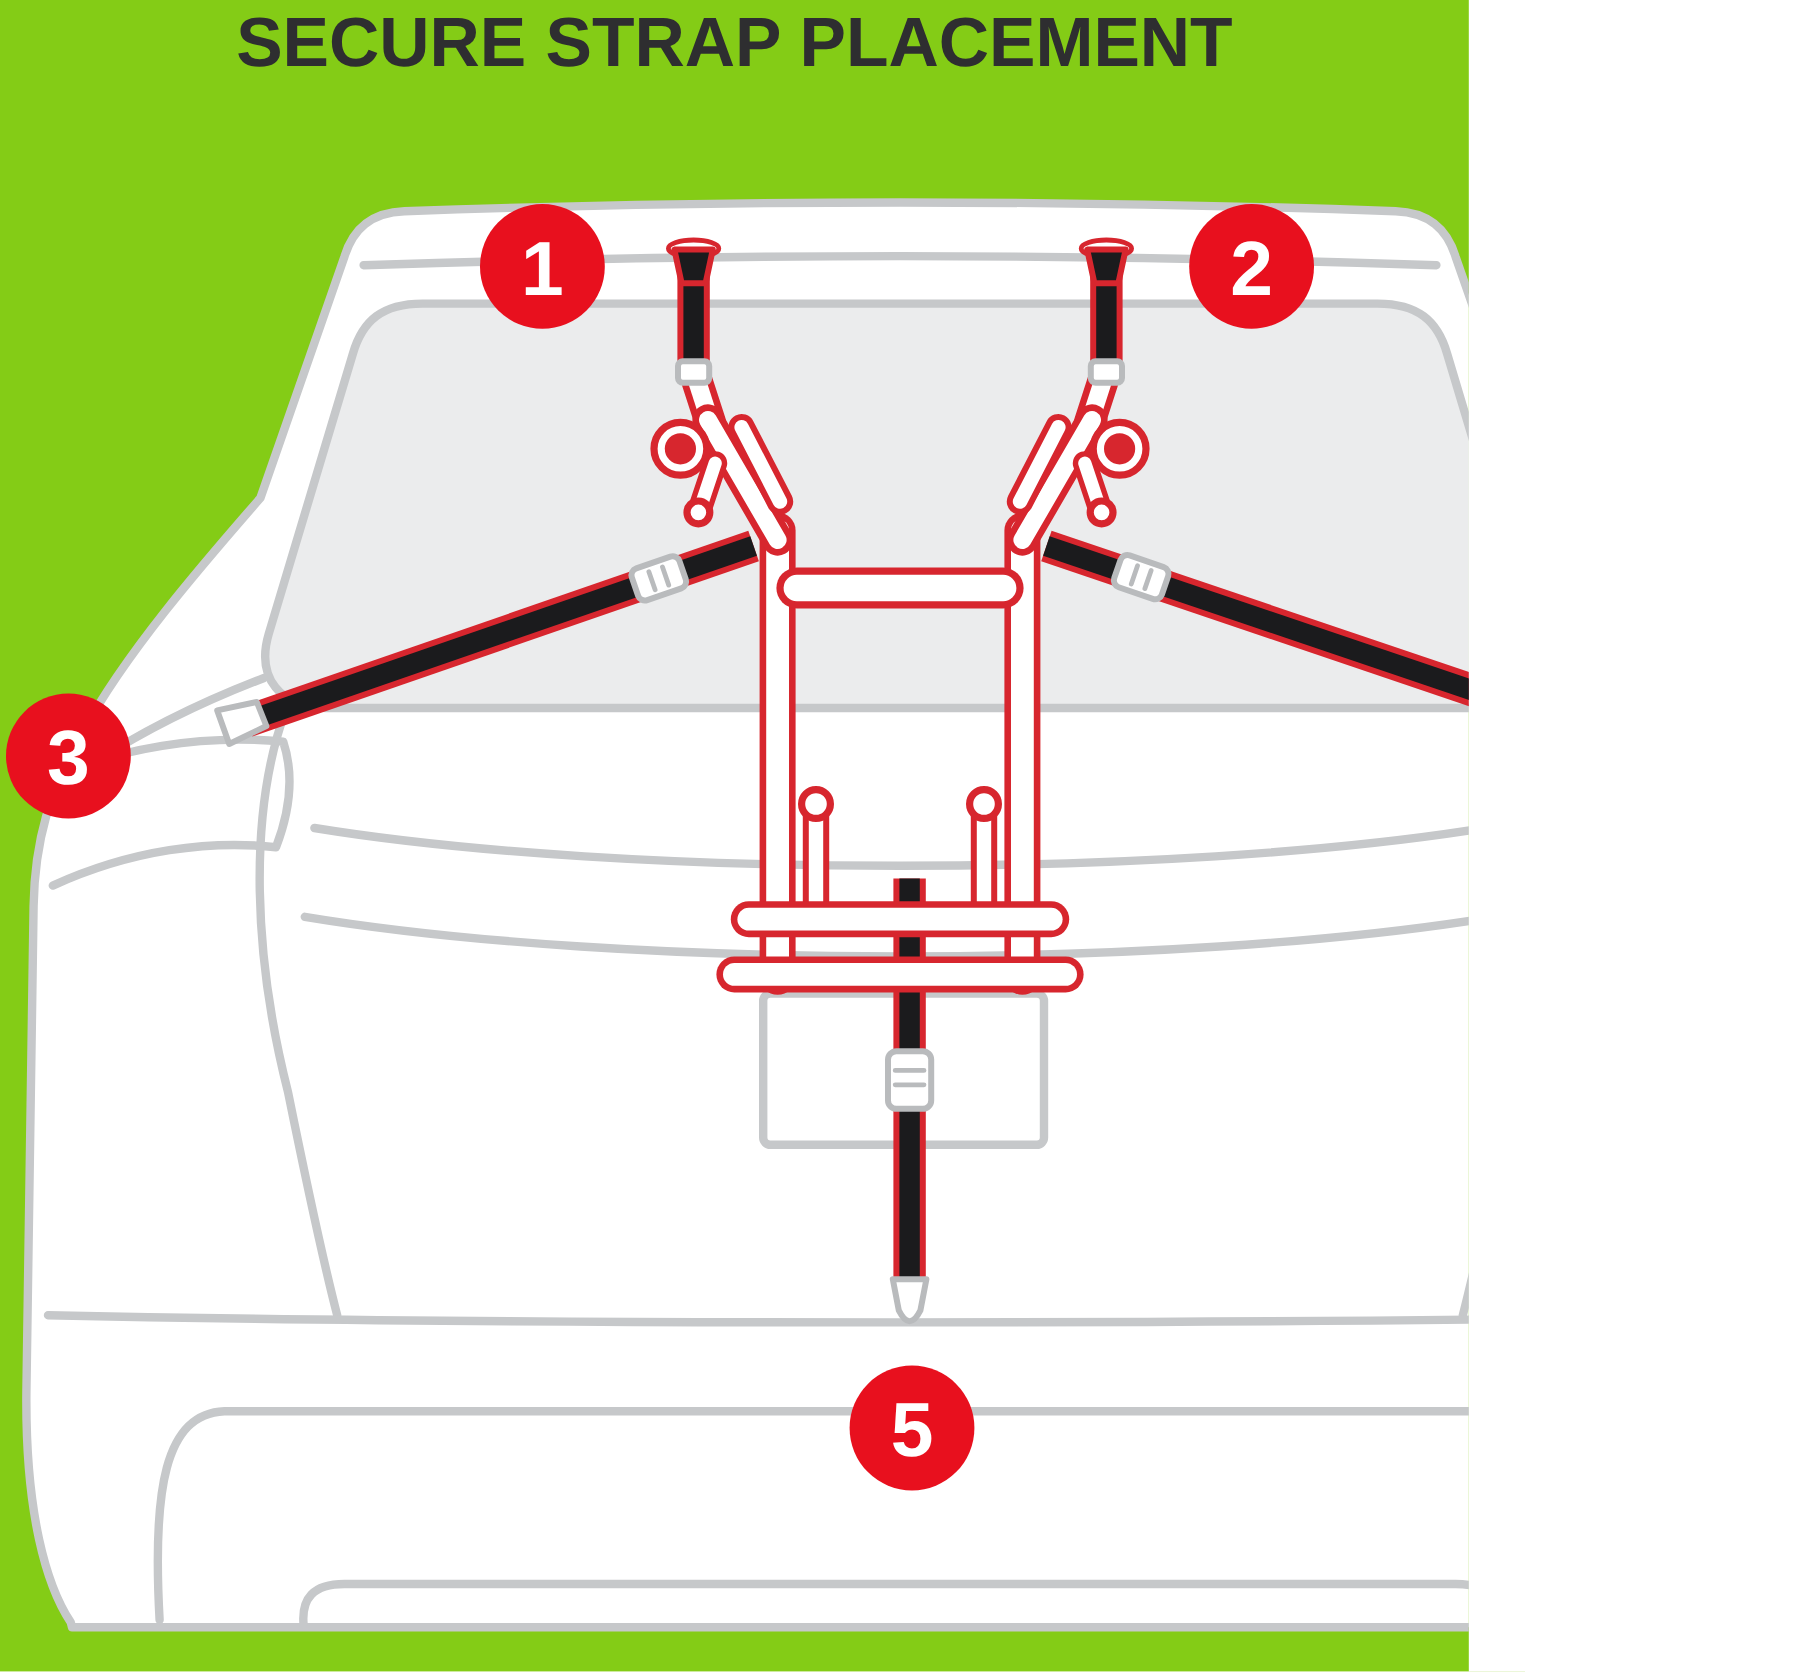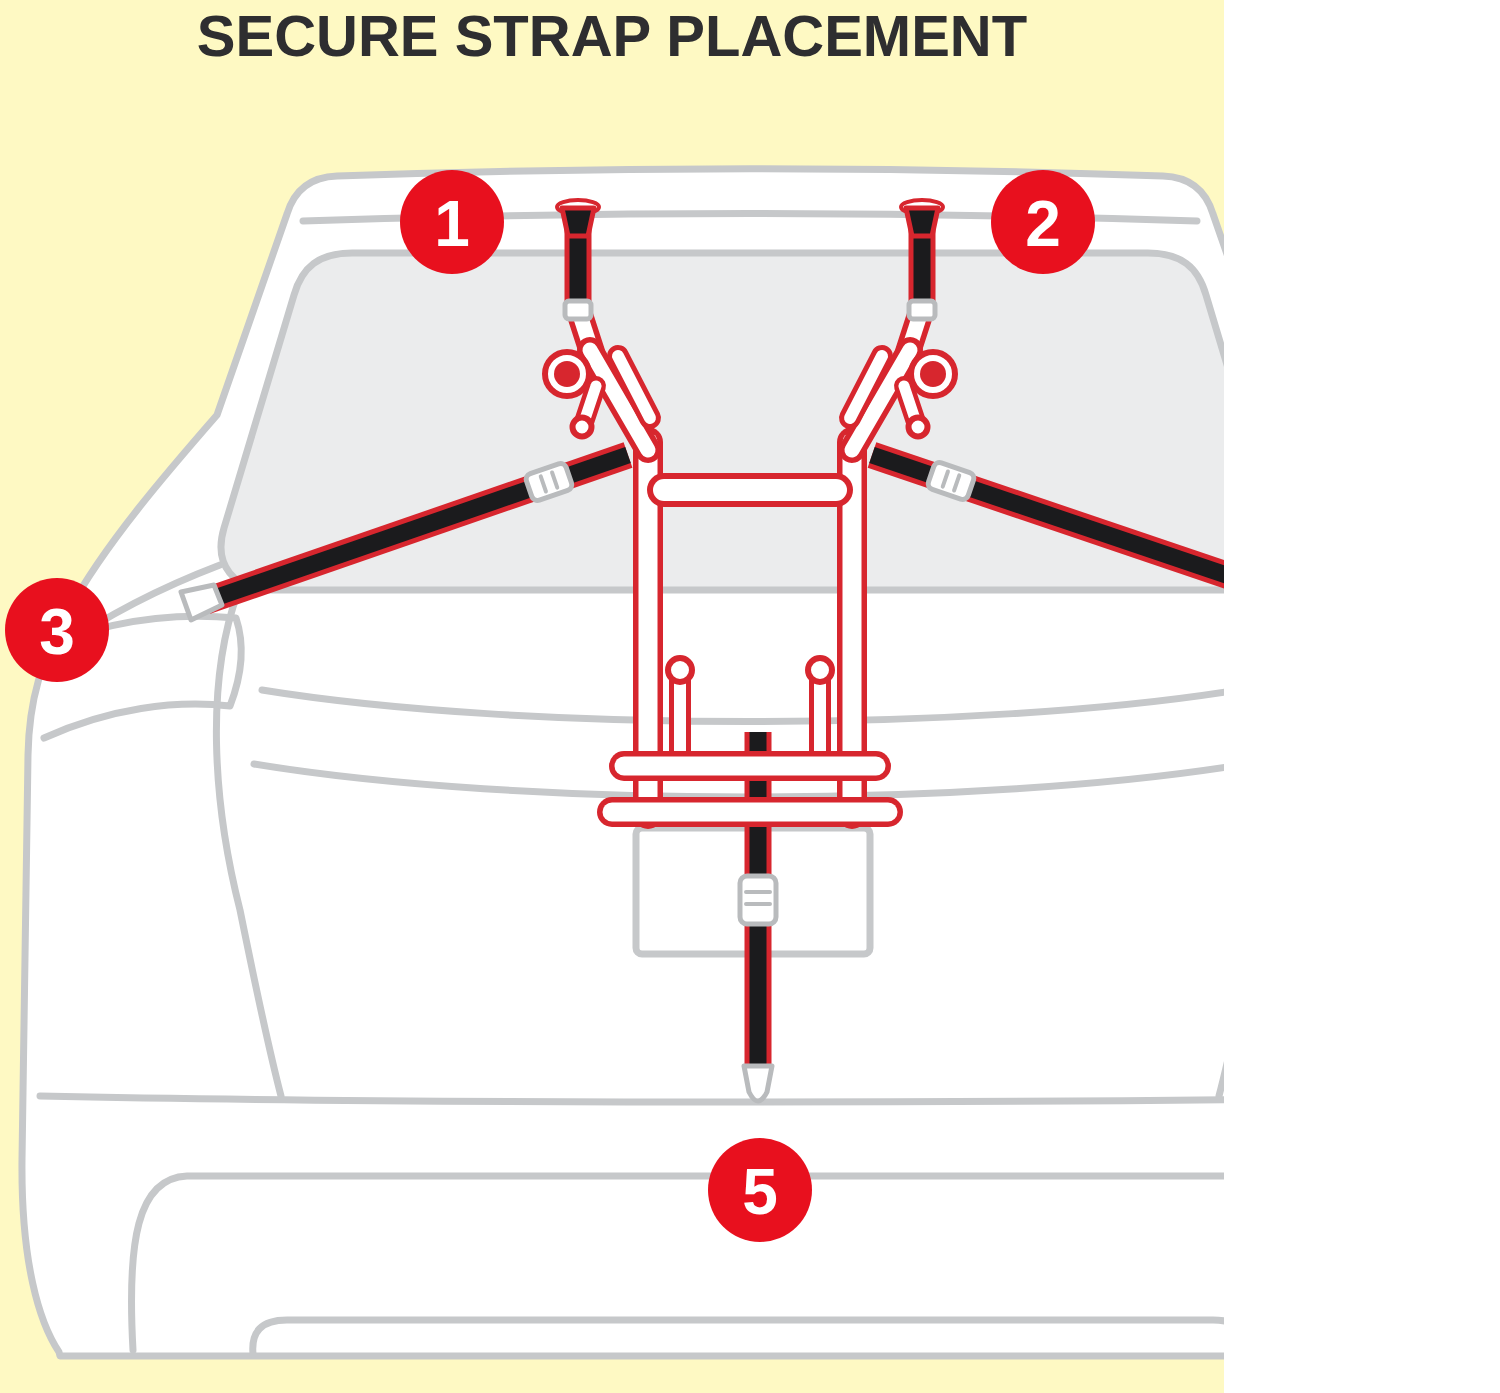--- a/index.html
+++ b/index.html
@@ -13,7 +13,7 @@
   }
   *{box-sizing:border-box;}
   html,body{margin:0;padding:0;background:#fff;}
-  .canvas{position:relative;width:1224px;height:1393px;background:#fef9c3;overflow:hidden;font-family:"Liberation Sans",sans-serif;}
+  .canvas{position:relative;width:1224px;height:1393px;background:#84cc16;overflow:hidden;font-family:"Liberation Sans",sans-serif;}
   .diagram-title{
     position:absolute;top:0;left:0;width:100%;margin:0;padding-top:2px;
     text-align:center;font-family:"Liberation Sans",sans-serif;

